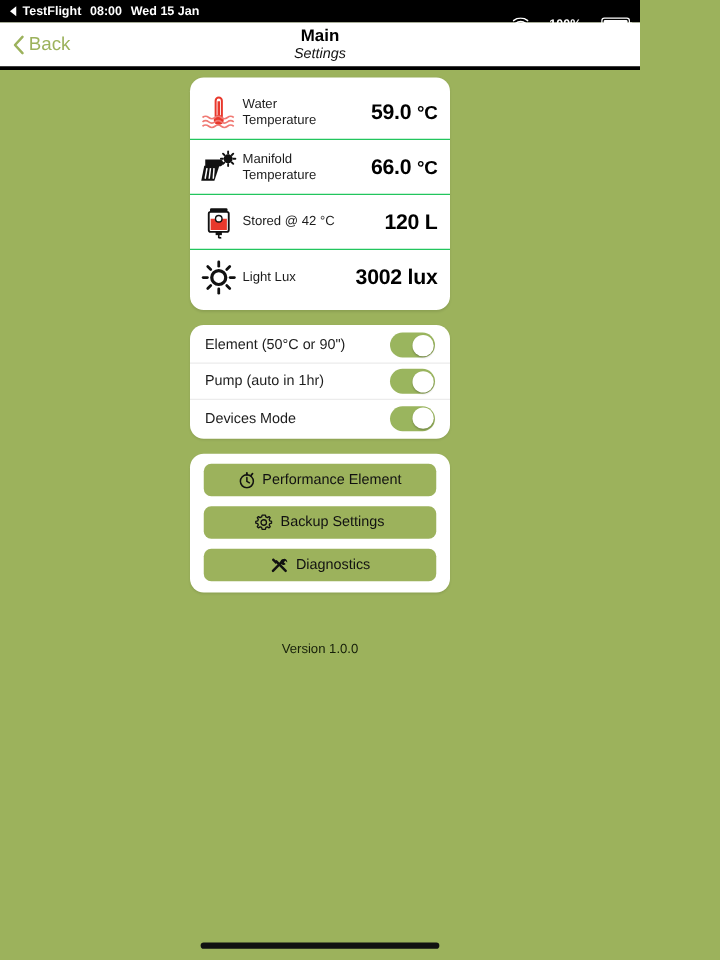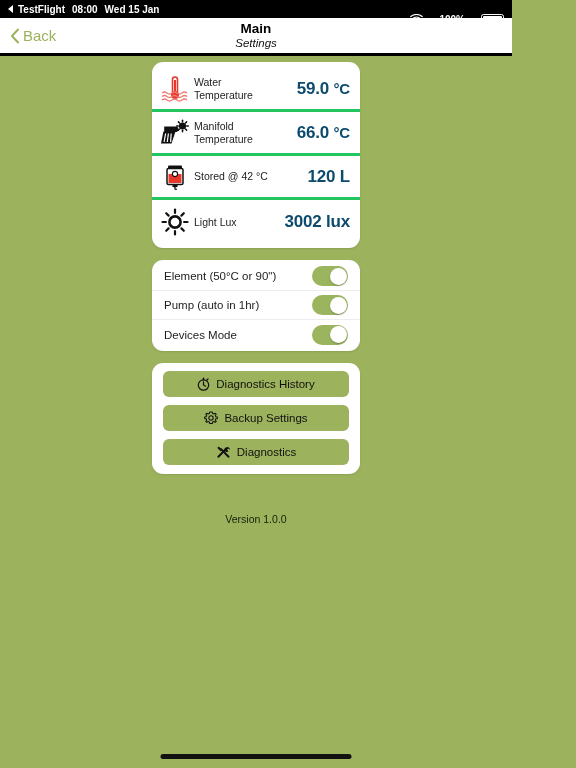--- a/index.html
+++ b/index.html
@@ -70,7 +70,7 @@
   .metric-row {
     display: flex; align-items: center;
     height: 44px; padding: 0 10px 0 6px;
-    border-bottom: 3px solid #22c55e;
+    border-bottom: 1px solid #22c55e;
   }
   .metric-row:last-child { border-bottom: none; }
   .metric-icon {

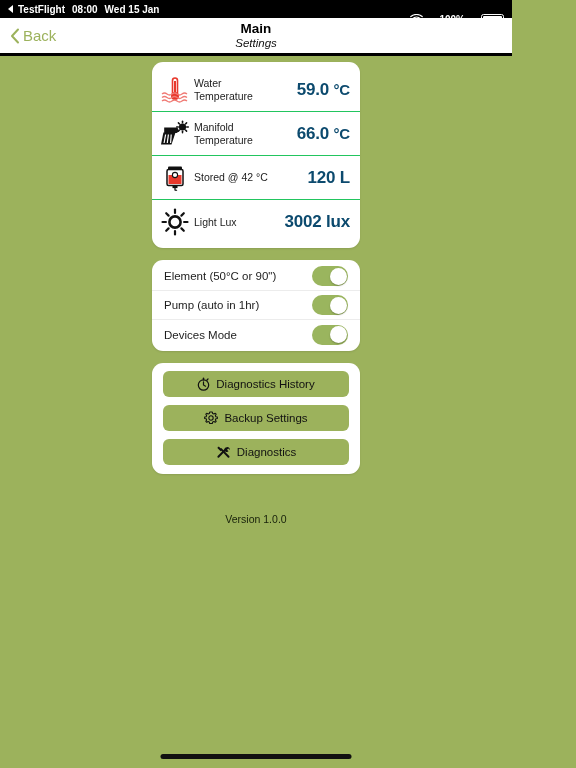--- a/index.html
+++ b/index.html
@@ -82,7 +82,7 @@
     margin-left: 2px; flex: 1;
   }
   .metric-value {
-    font-size: 17px; font-weight: bold; color: #0c4a6e;
+    font-size: 17px; font-weight: bold; color: #000000;
     white-space: nowrap; letter-spacing: -0.2px;
   }
   .deg { font-size: 15px; }

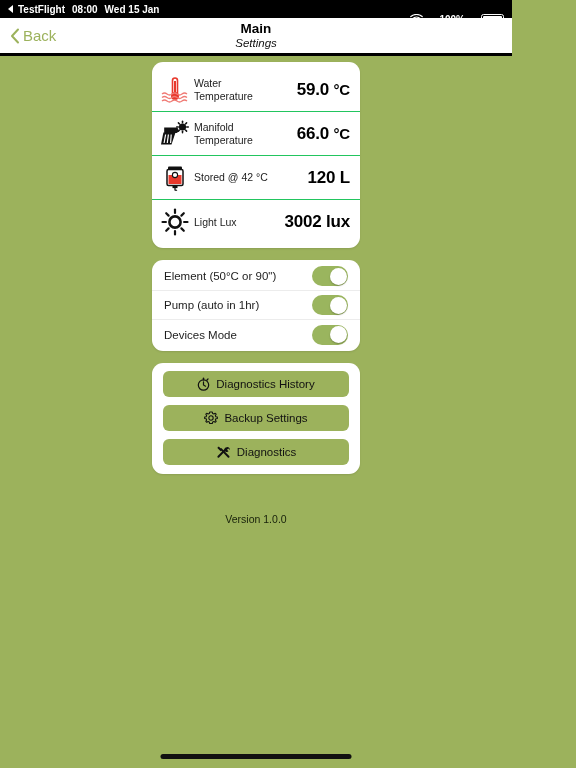--- a/index.html
+++ b/index.html
@@ -309,7 +309,7 @@
             <path d="M10.6 3.5 l1.3 -1.5" stroke="#111" stroke-width="1.4" stroke-linecap="round"></path>
           </svg>
         </span>
-        <span>Diagnostics History</span>
+        <span>Performance Element</span>
       </button>
 
       <button class="action-btn">

